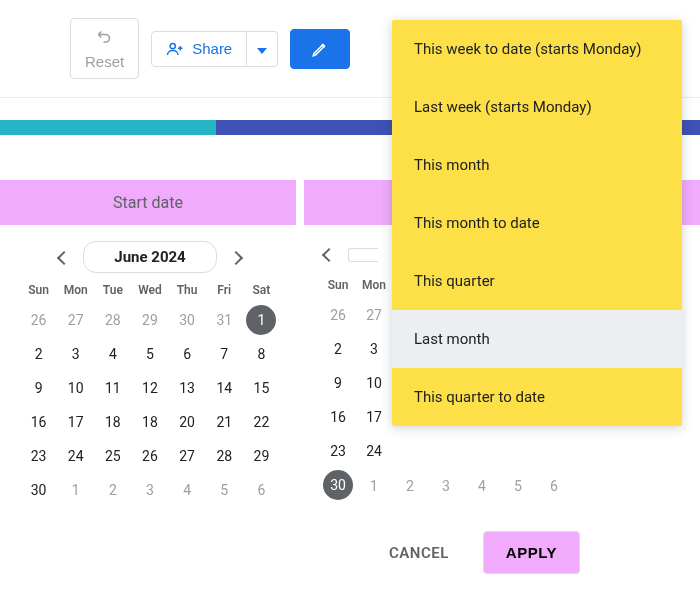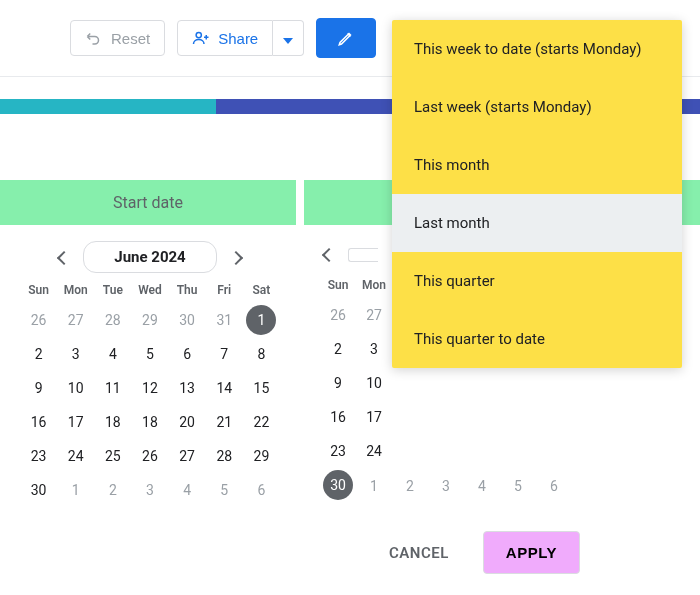--- a/index.html
+++ b/index.html
@@ -6,7 +6,7 @@
     body { font-family: -apple-system, BlinkMacSystemFont, "Segoe UI", Roboto, Arial, sans-serif; width: 700px; height: 595px; overflow: hidden; background: #fff; position: relative; }
     .toolbar { display: flex; align-items: center; gap: 12px; padding: 18px 18px 18px 70px; }
     .btn { display: inline-flex; align-items: center; gap: 8px; padding: 8px 14px; border: 1px solid #dadce0; border-radius: 4px; background: #fff; font-size: 15px; cursor: pointer; }
-    .btn-reset { color: #9aa0a6; }
+    .btn-reset { color: #9aa0a6; flex-direction: column; }
     .btn-share { color: #1a73e8; font-weight: 500; }
     .share-group { display: flex; }
     .share-group .btn-share { border-radius: 4px 0 0 4px; }

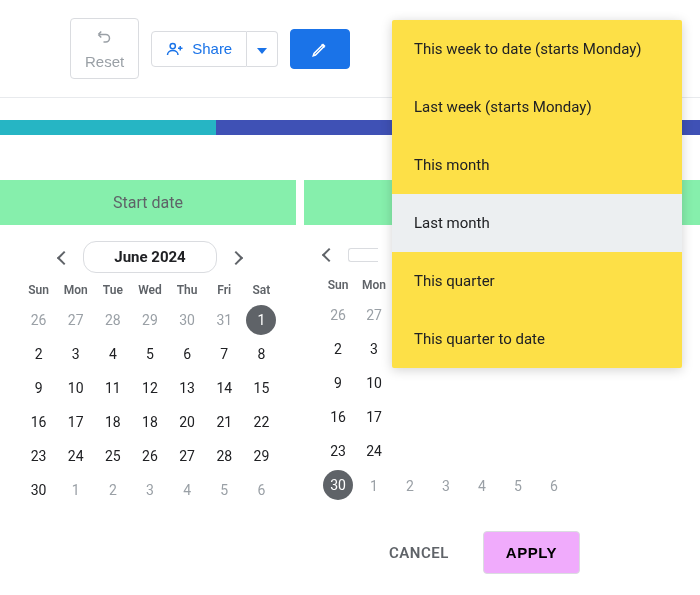--- a/index.html
+++ b/index.html
@@ -20,7 +20,7 @@
     .content-bg { background: #fff; height: 52px; }
     .picker { position: absolute; left: 0; top: 180px; width: 700px; background: #fff; }
     .headers { display: flex; gap: 8px; }
-    .hdr { background: #86efac; flex: 1; text-align: center; padding: 13px 0; color: #5f6368; font-size: 16px; }
+    .hdr { background: #f0abfc; flex: 1; text-align: center; padding: 13px 0; color: #5f6368; font-size: 16px; }
     .hdr:first-child { flex: 0 0 296px; }
     .calendars { display: flex; padding: 16px 0 0 0; }
     .cal { flex: 0 0 300px; padding: 0 20px; }

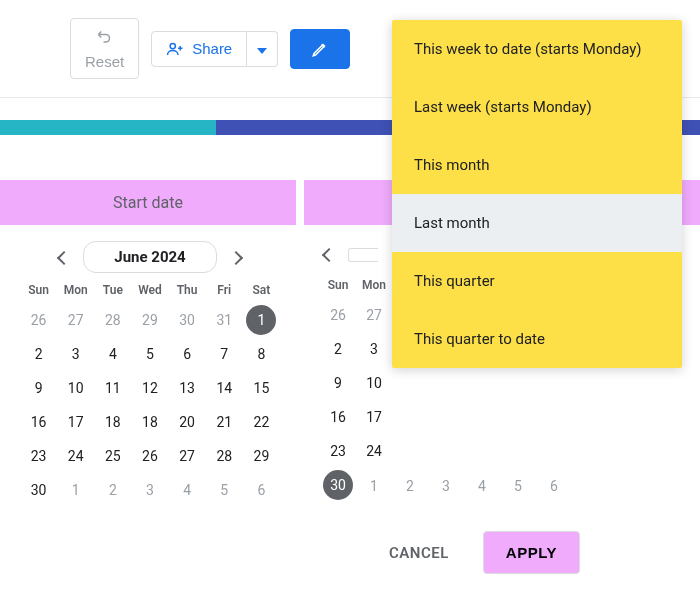--- a/index.html
+++ b/index.html
@@ -190,6 +190,7 @@
     <div class="menu-item">This week to date (starts Monday)</div>
     <div class="menu-item">Last week (starts Monday)</div>
     <div class="menu-item">This month</div>
+    <div class="menu-item">This month to date</div>
     <div class="menu-item hover">Last month</div>
     <div class="menu-item">This quarter</div>
     <div class="menu-item">This quarter to date</div>

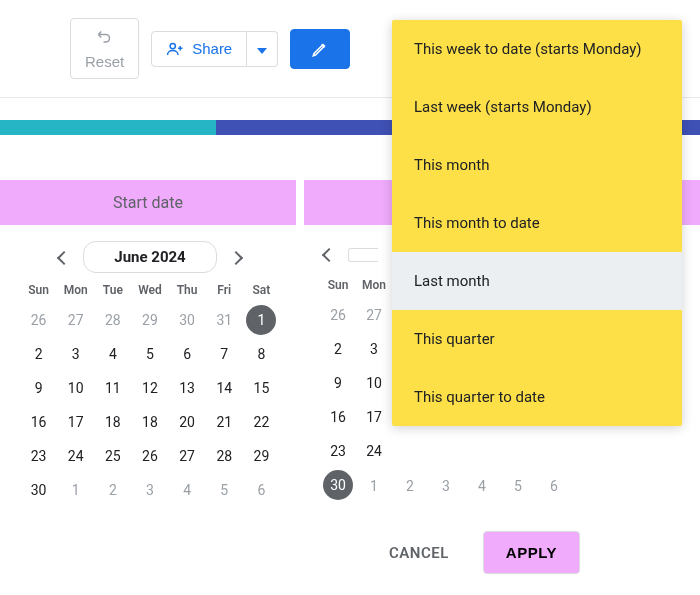--- a/index.html
+++ b/index.html
@@ -191,8 +191,8 @@
     <div class="menu-item">Last week (starts Monday)</div>
     <div class="menu-item">This month</div>
     <div class="menu-item">This month to date</div>
+    <div class="menu-item">This quarter</div>
     <div class="menu-item hover">Last month</div>
-    <div class="menu-item">This quarter</div>
     <div class="menu-item">This quarter to date</div>
   </div>
 

